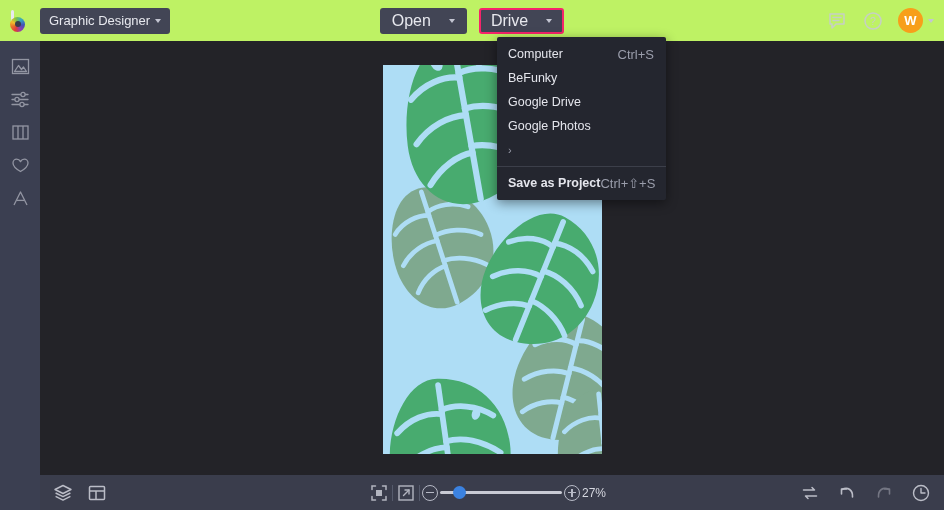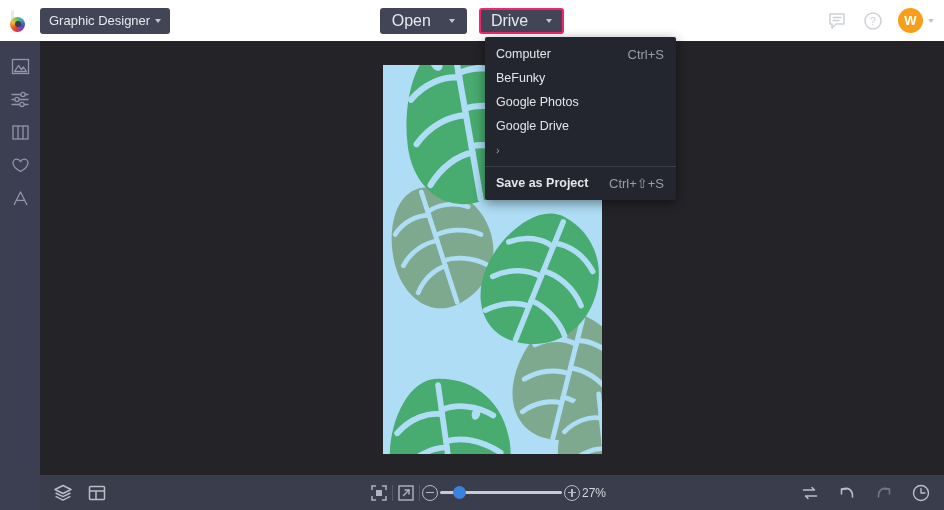--- a/index.html
+++ b/index.html
@@ -16,7 +16,7 @@
   .header {
     position: absolute; top: 0; left: 0;
     width: 944px; height: 41px;
-    background: #ffffff;
+    background: #bef264;
     display: flex; align-items: center;
     z-index: 40;
   }

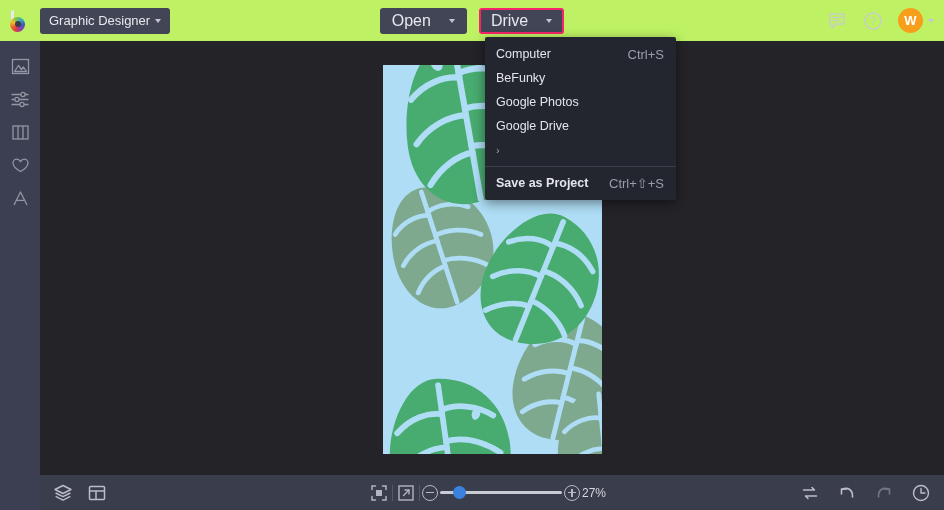--- a/index.html
+++ b/index.html
@@ -216,8 +216,8 @@
   
   .dropdown {
     position: absolute;
-    left: 485px; top: 37px;
-    width: 191px;
+    left: 497px; top: 37px;
+    width: 169px;
     background: #24262f;
     border-radius: 2px;
     padding: 5px 0 0 0;

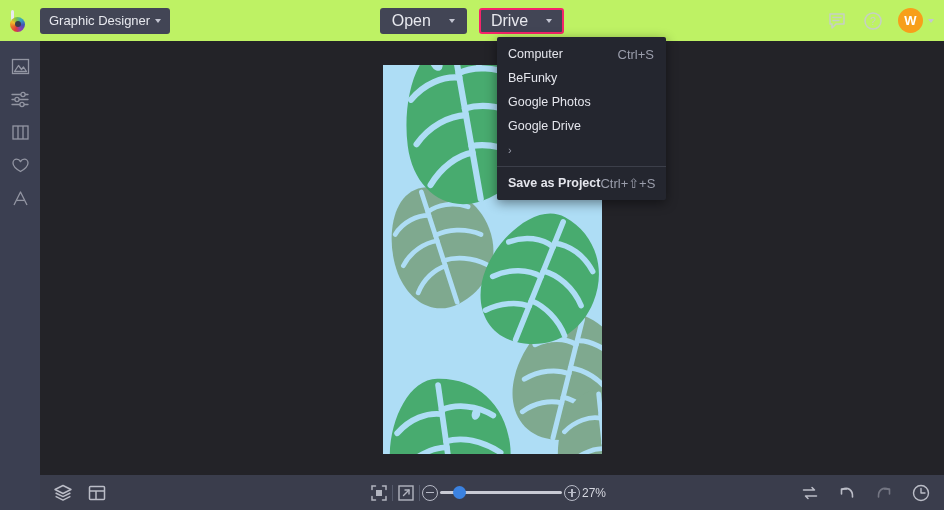--- a/index.html
+++ b/index.html
@@ -527,10 +527,10 @@
         <span class="dd-label">BeFunky</span>
       </div>
       <div class="dd-item">
+        <span class="dd-label">Google Drive</span>
+      </div>
+      <div class="dd-item">
         <span class="dd-label">Google Photos</span>
-      </div>
-      <div class="dd-item">
-        <span class="dd-label">Google Drive</span>
       </div>
       <div class="dd-item">
         <span class="dd-arrow">›</span>

